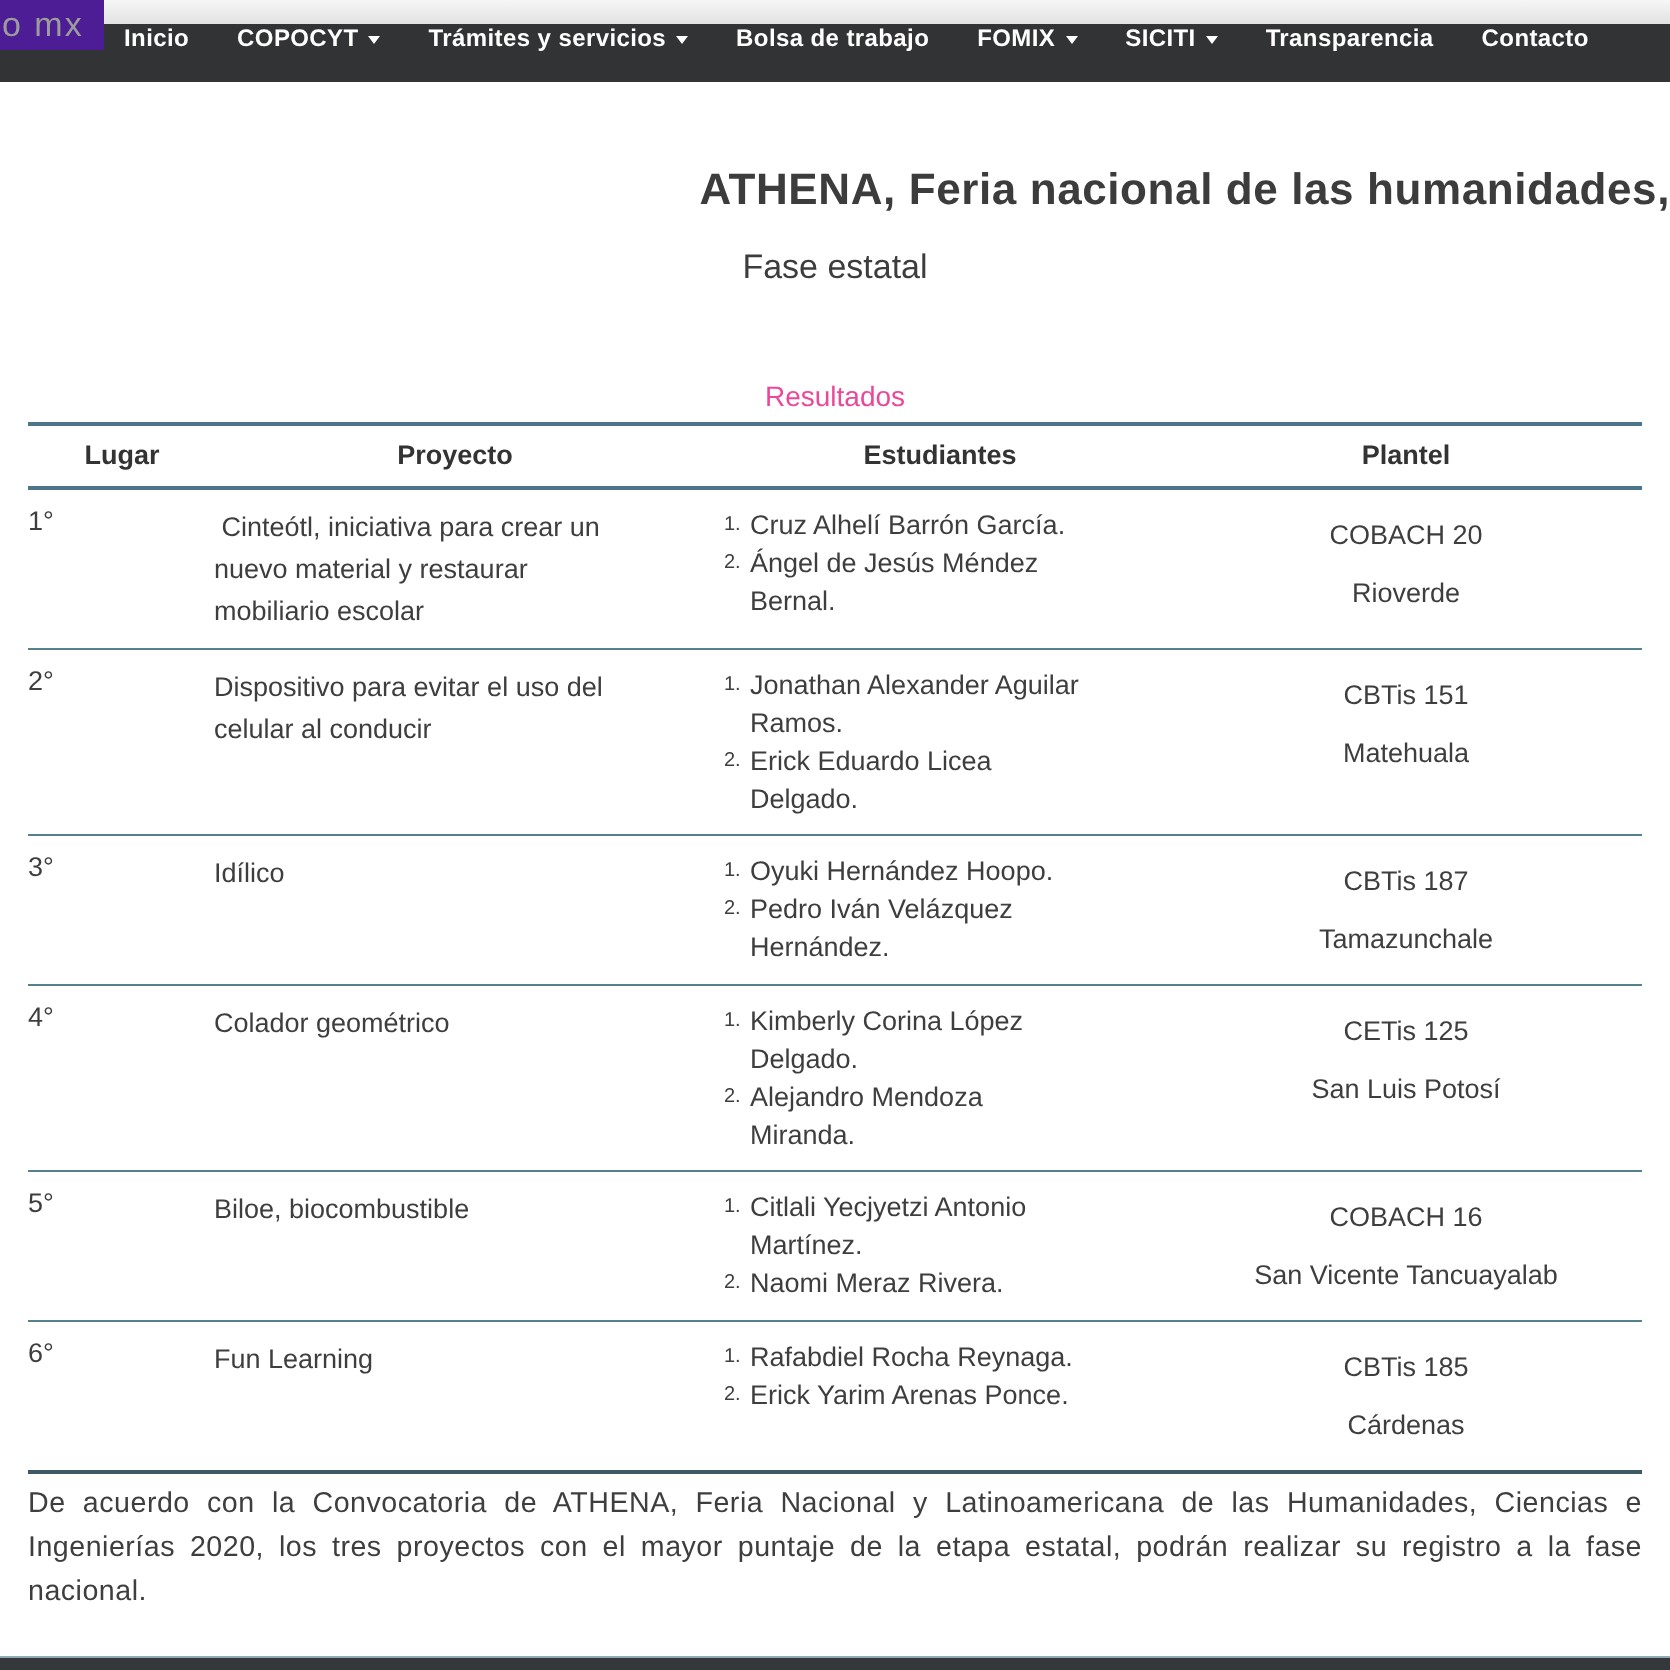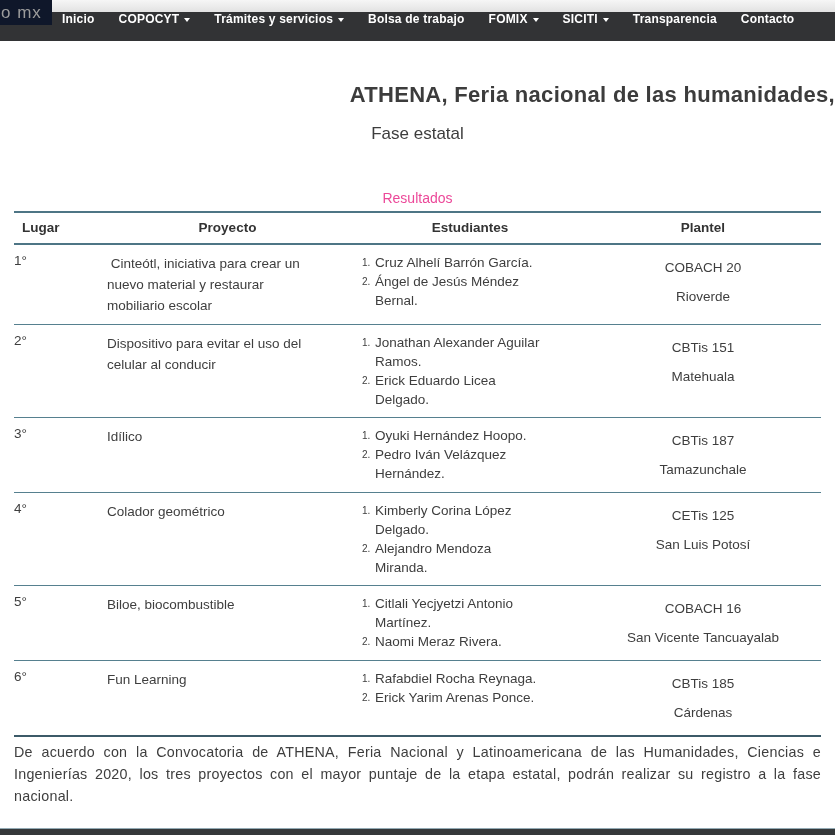--- a/index.html
+++ b/index.html
@@ -30,7 +30,7 @@
     top: 0; left: 0;
     width: 52px;
     height: 25px;
-    background: #0f172a;
+    background: #4c1d95;
     z-index: 3;
     display: flex;
     align-items: center;

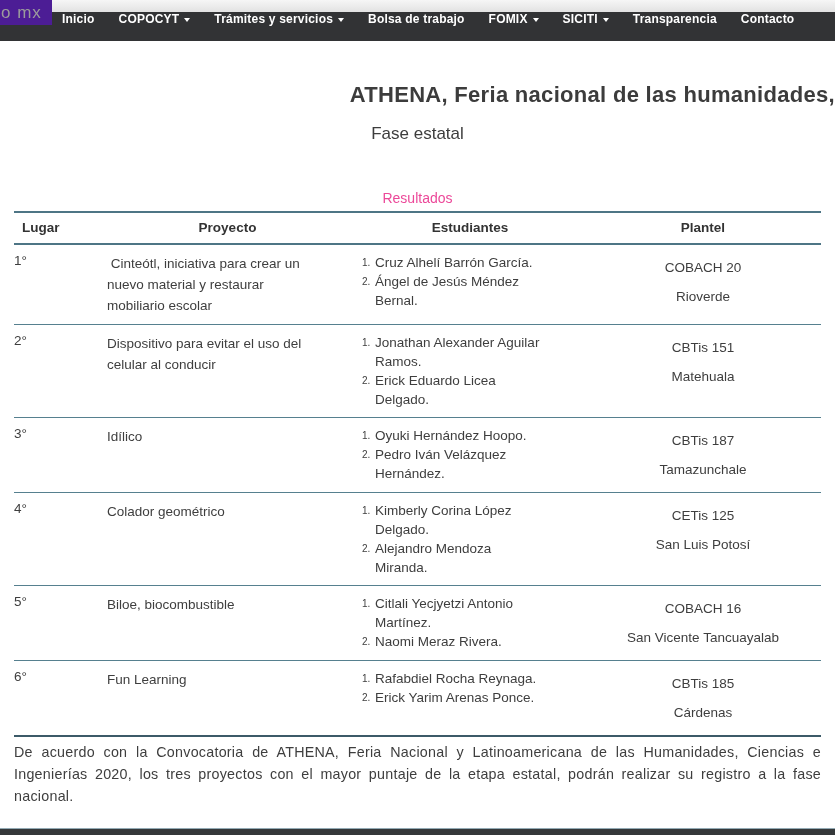--- a/index.html
+++ b/index.html
@@ -121,7 +121,7 @@
     text-align: center;
   }
   table.results th.h-lugar {
-    text-align: left;
+    text-align: center;
     padding-left: 8px;
   }
   table.results td {

